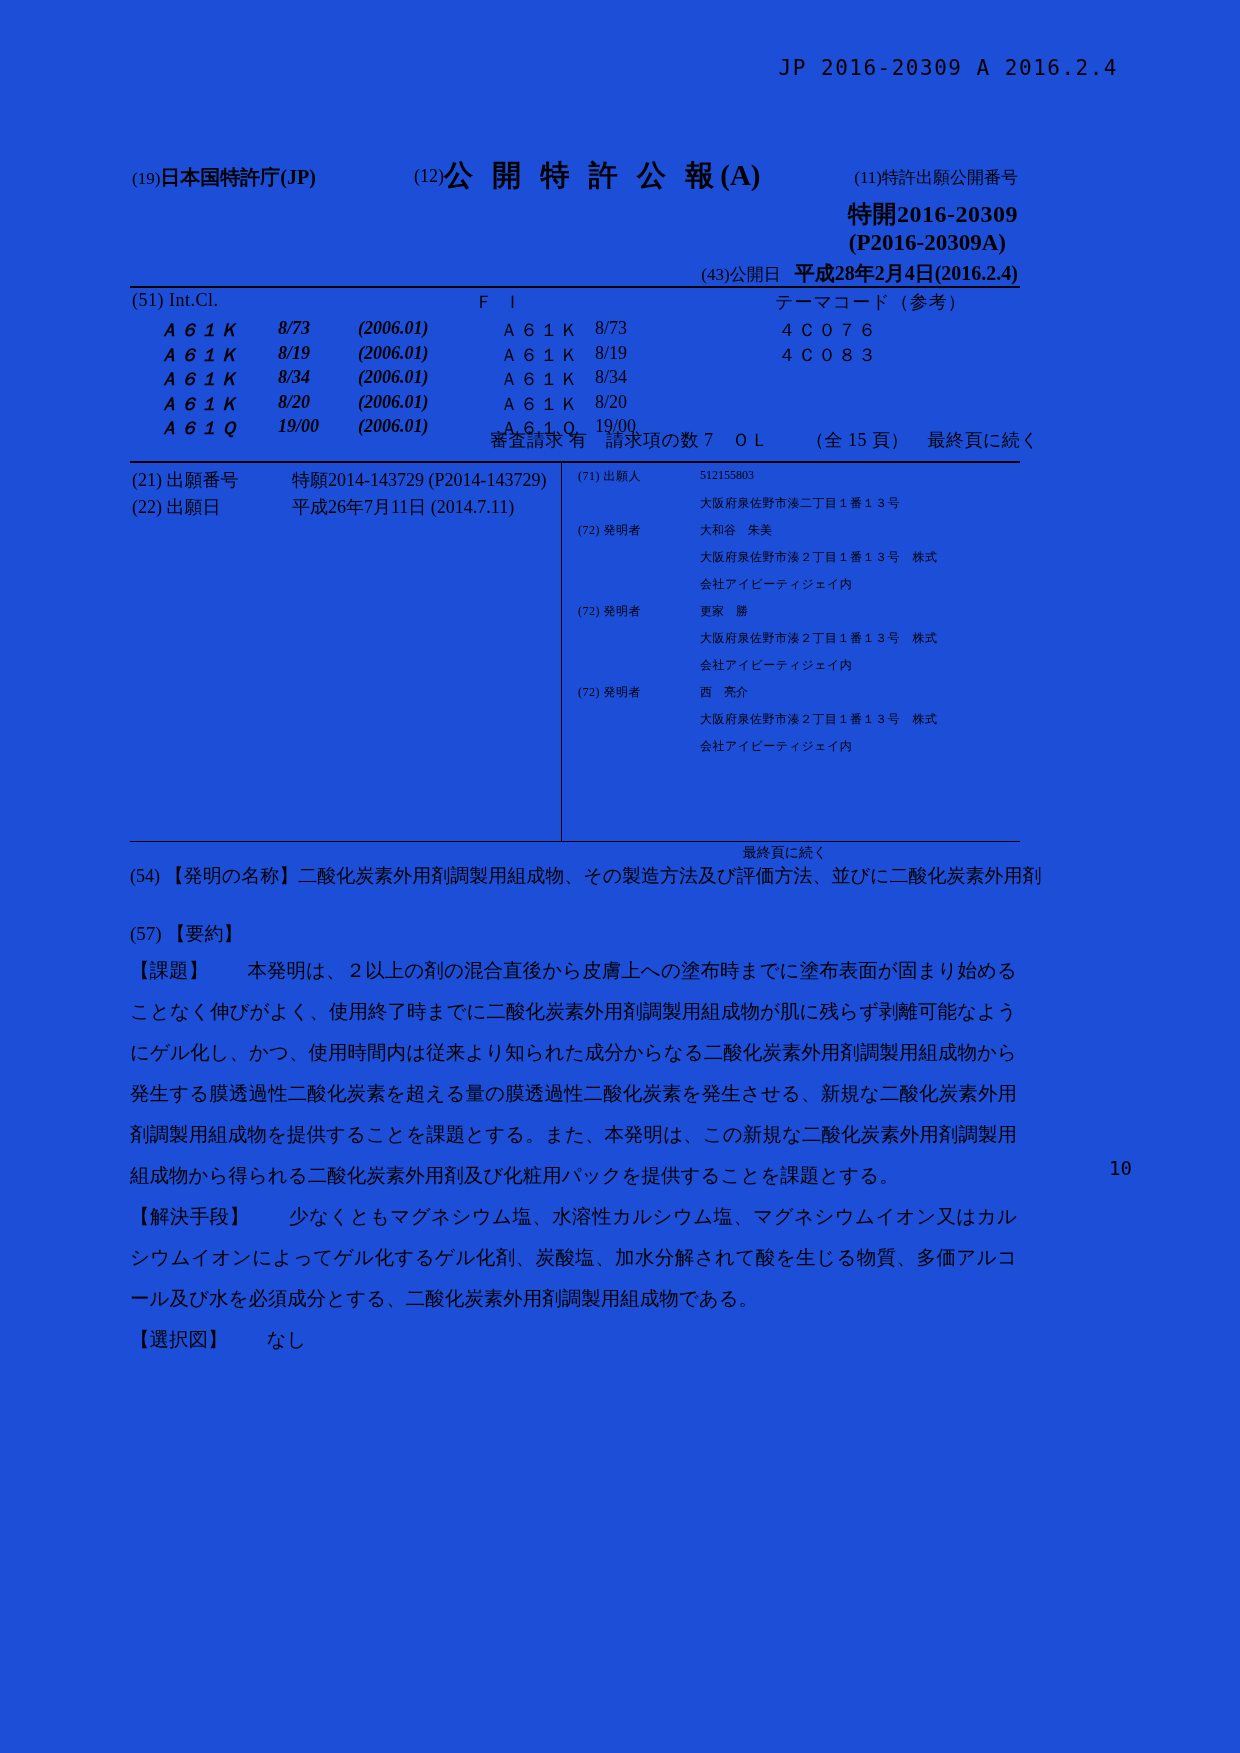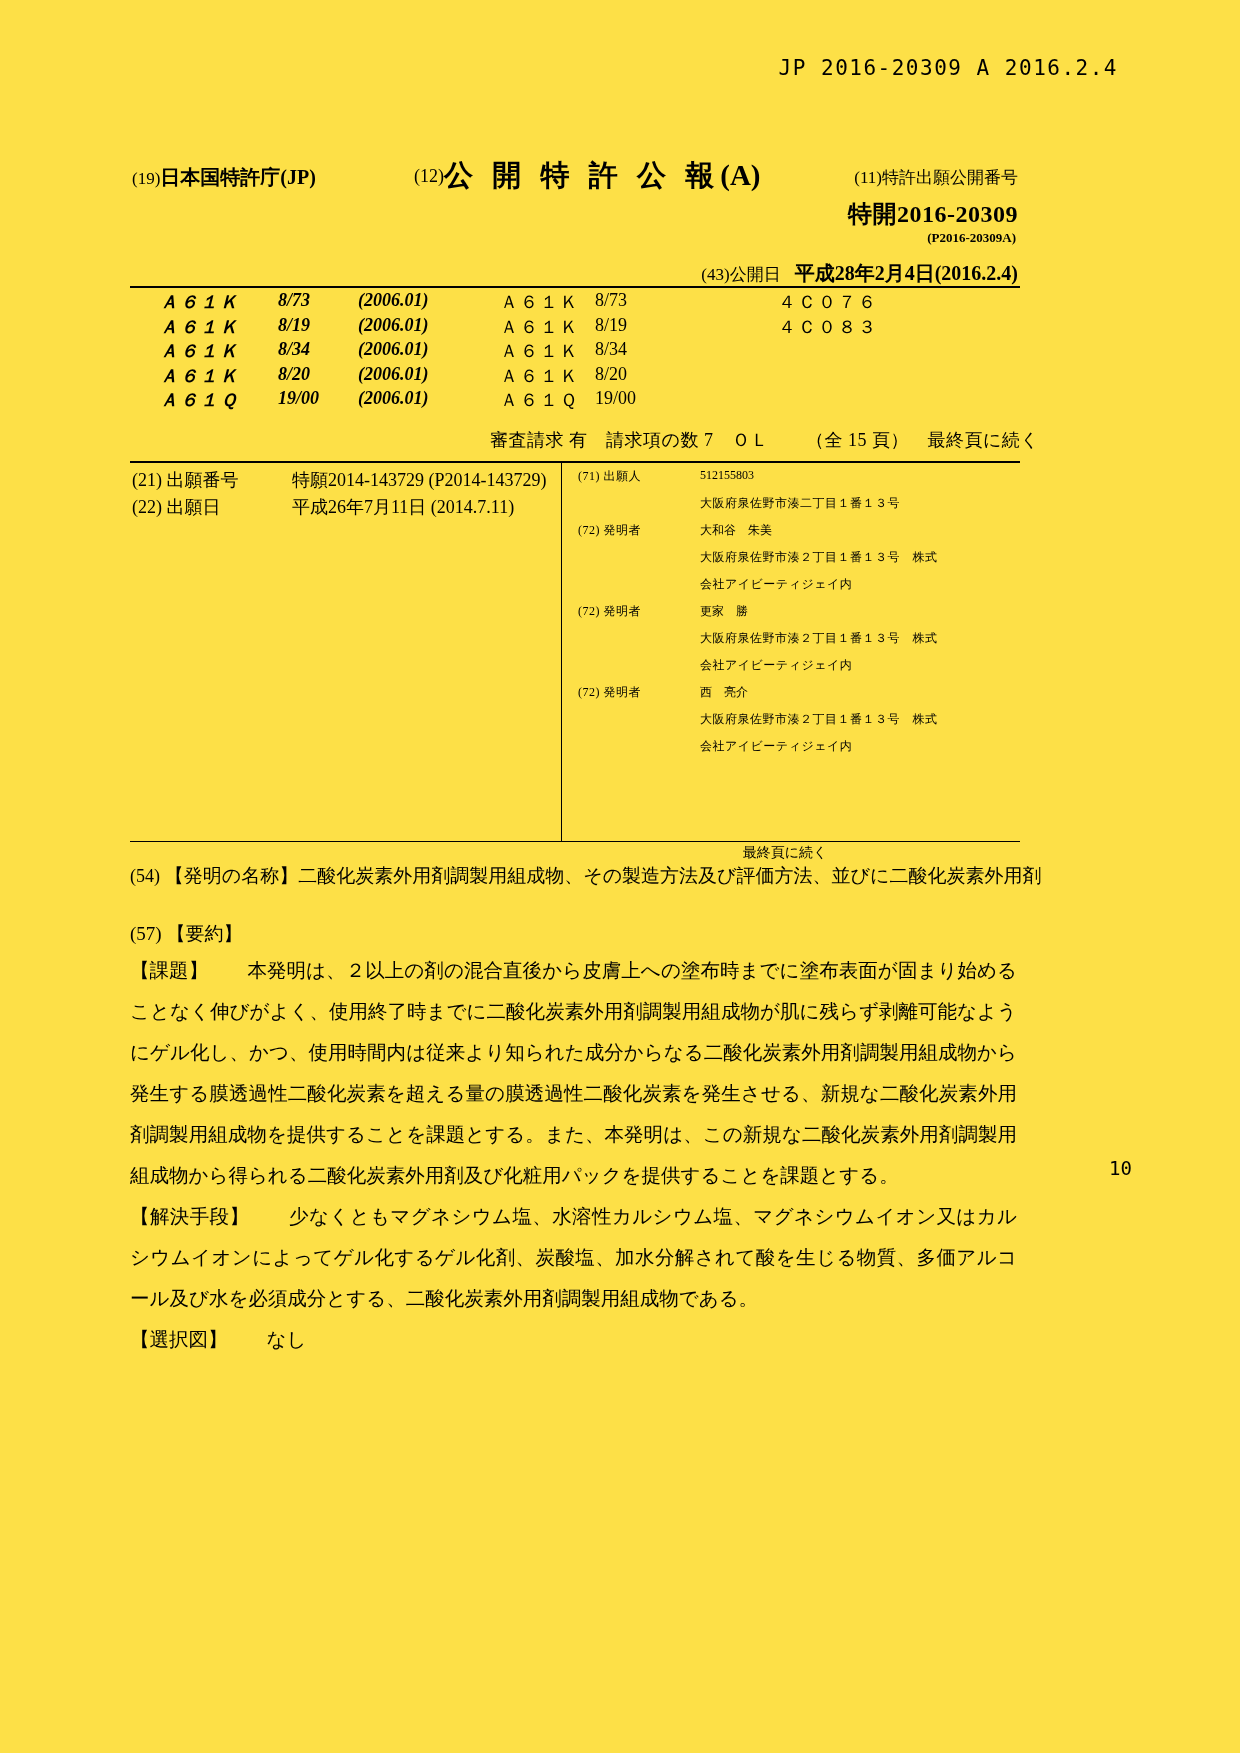--- a/index.html
+++ b/index.html
@@ -11,7 +11,7 @@
     position: relative;
     width: 1240px;
     height: 1753px;
-    background: #fde047;
+    background: #1d4ed8;
     font-family: "Liberation Serif", "DejaVu Serif", serif;
     color: #000000;
     overflow: hidden;

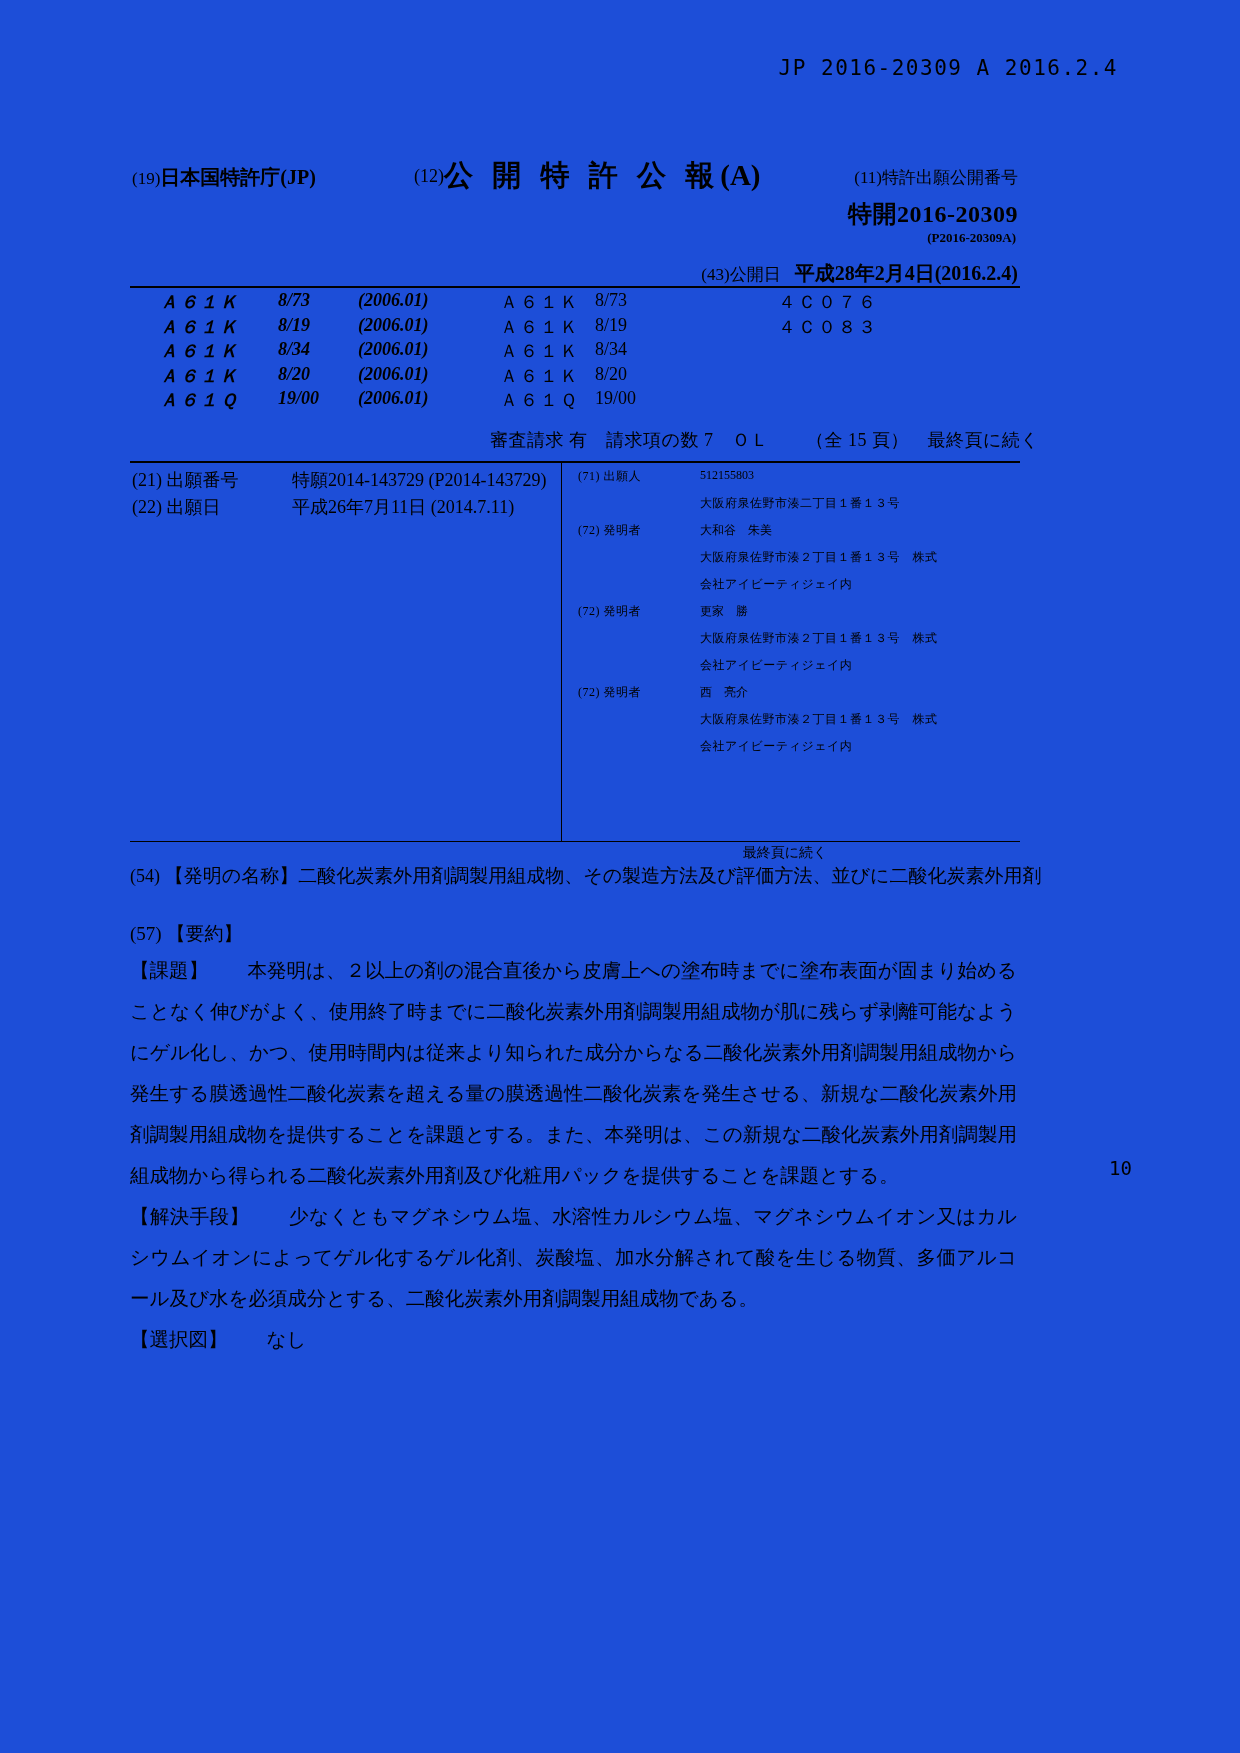--- a/index.html
+++ b/index.html
@@ -86,9 +86,9 @@
   }
   .pubno-sub {
     position: absolute;
-    right: 4px;
+    right: 14px;
     top: 78px;
-    font-size: 13px;
+    font-size: 23px;
     font-weight: bold;
     white-space: nowrap;
   }

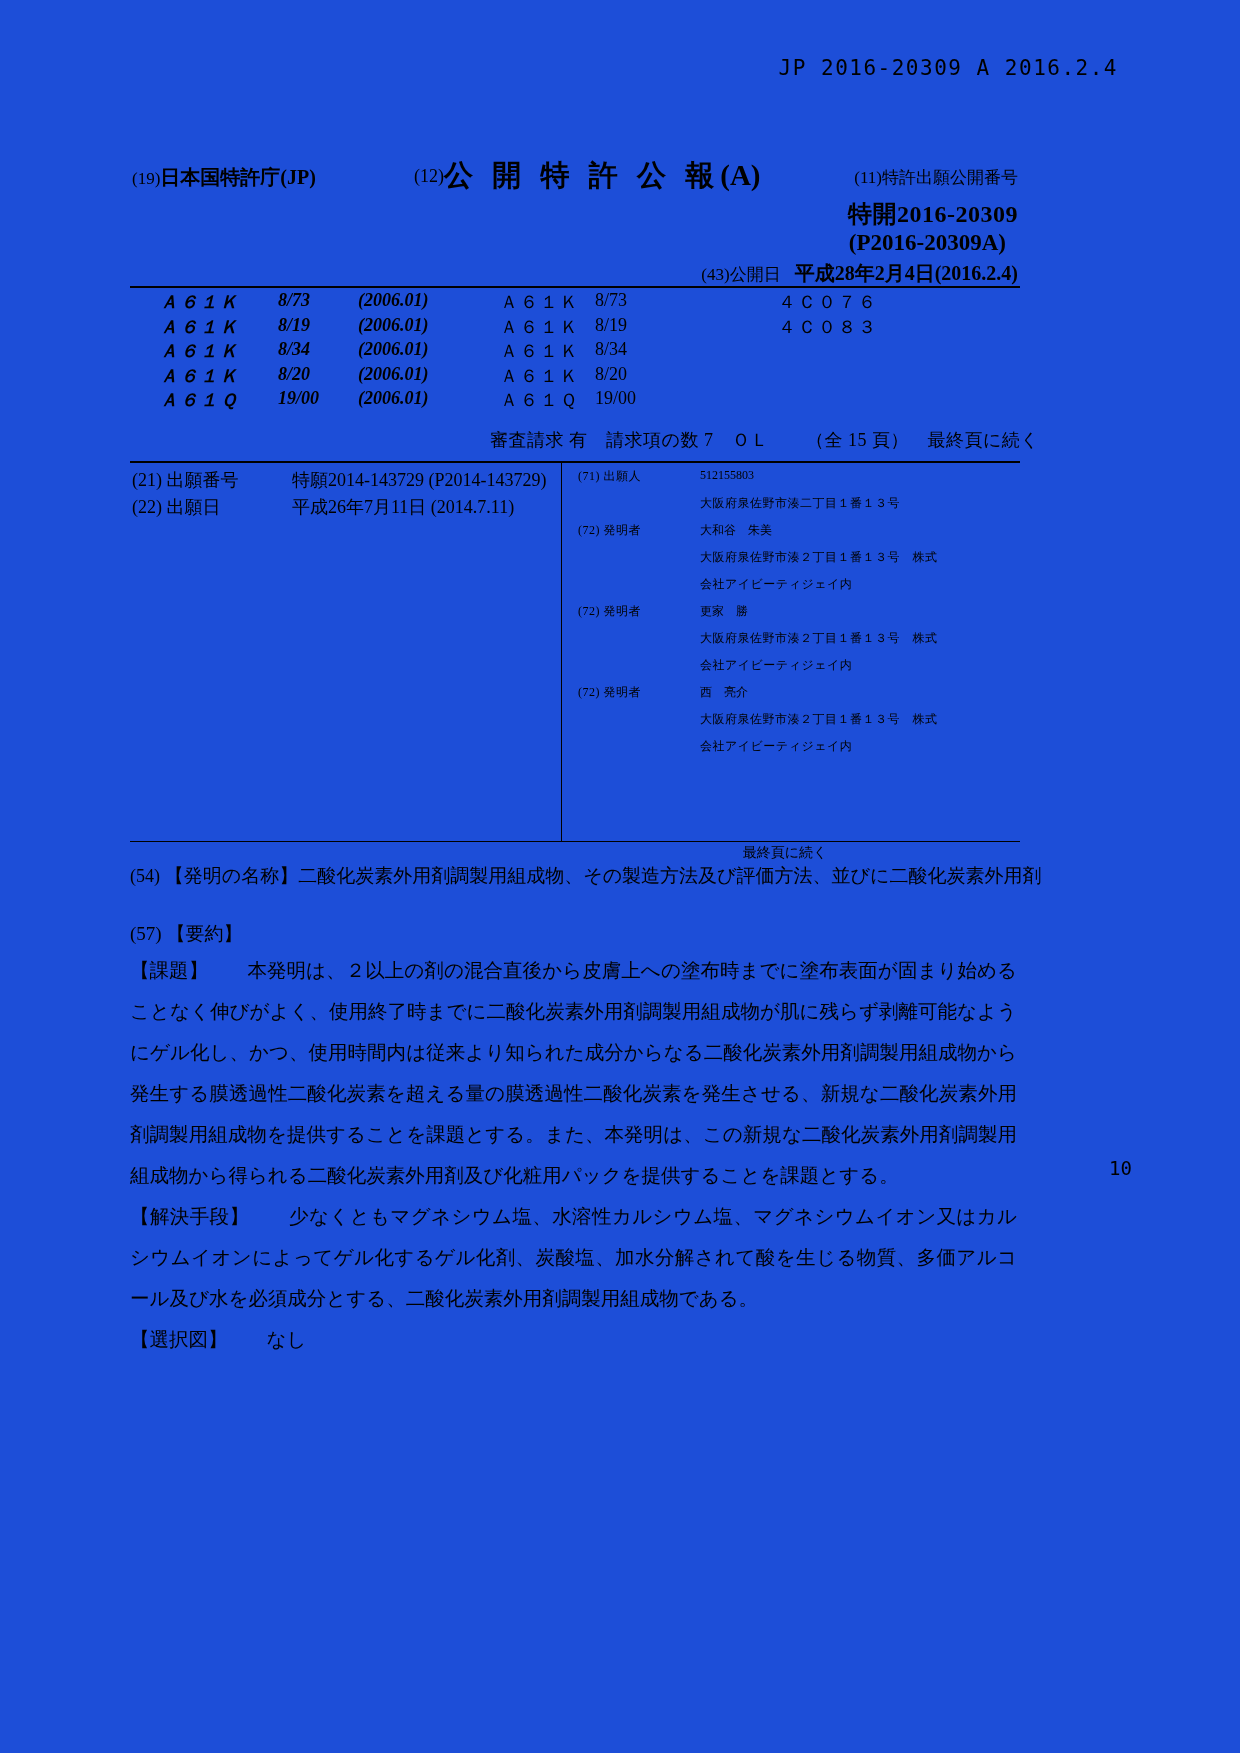--- a/index.html
+++ b/index.html
@@ -331,6 +331,11 @@
   <div class="rule rule-top"></div>
 
   <div class="ipc">
+    <div class="ipc-head">
+      <span class="h-int"><span>(51)</span> <span>Int.Cl.</span></span>
+      <span class="h-fi">Ｆ Ｉ</span>
+      <span class="h-theme">テーマコード（参考）</span>
+    </div>
 
     <div class="ipc-row">
       <span class="c-sym">Ａ６１Ｋ</span>

